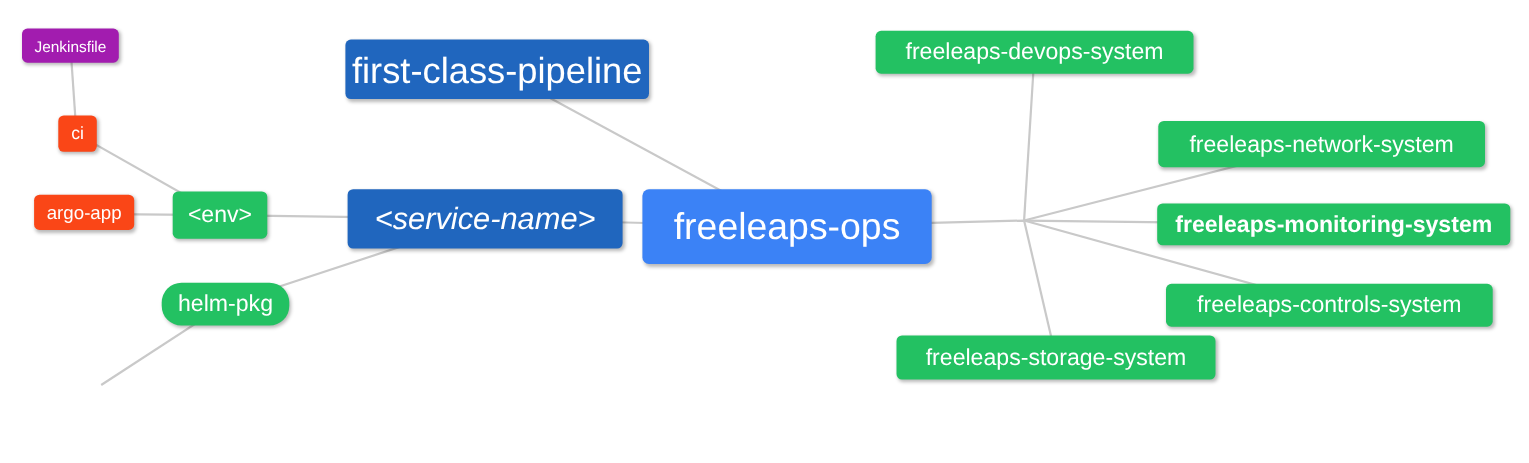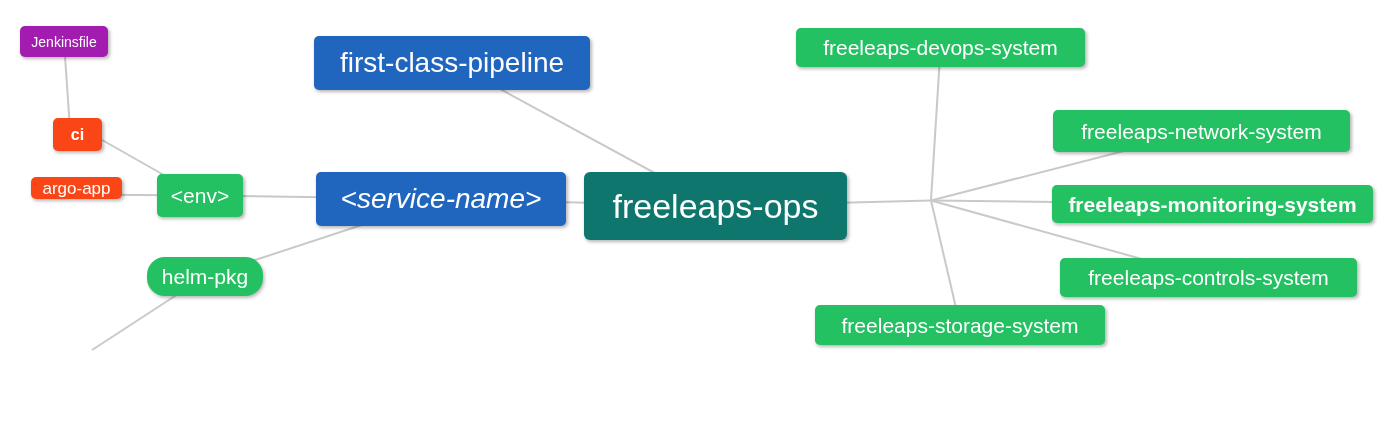--- a/index.html
+++ b/index.html
@@ -48,7 +48,7 @@
   .n-env         { left: 157px; top: 174px; width: 86px;  height: 43px; font-size: 21px; }
   .n-helm        { left: 147px; top: 257px; width: 116px; height: 39px; font-size: 21px; border-radius: 18px; }
   .n-values      { left: 7px;   top: 333px; width: 170px; height: 34px; font-size: 17px; }
-  .n-firstclass  { left: 314px; top: 36px;  width: 276px; height: 54px; font-size: 28px; }
+  .n-firstclass  { left: 314px; top: 36px;  width: 276px; height: 54px; font-size: 33px; }
   .n-service     { left: 316px; top: 172px; width: 250px; height: 54px; font-size: 28px; font-style: italic; }
   .n-ops         { left: 584px; top: 172px; width: 263px; height: 68px; font-size: 34px; border-radius: 6px; }
   .n-manifests   { left: 852px; top: 174px; width: 158px; height: 53px; font-size: 28px; }

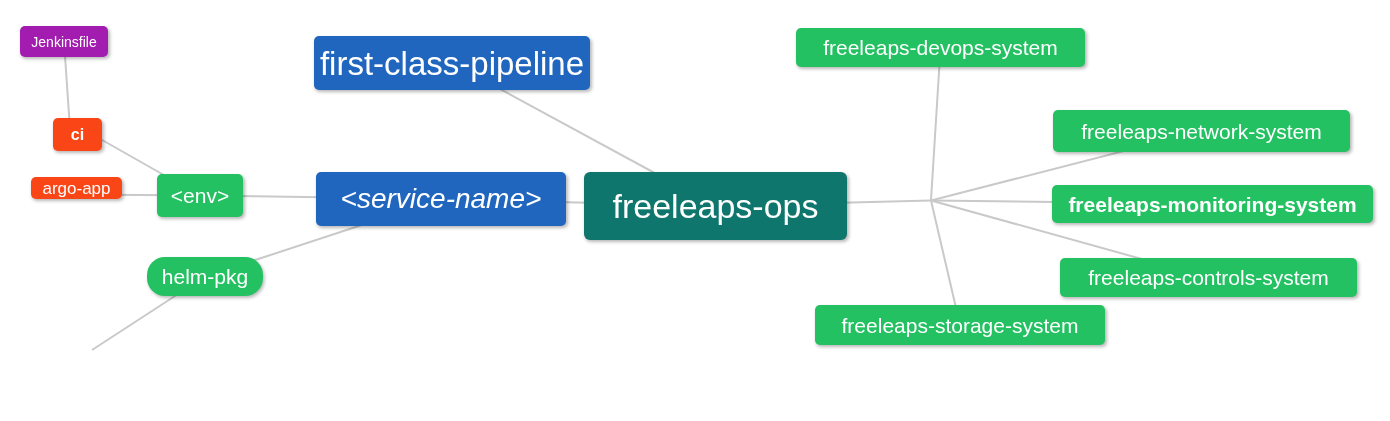--- a/index.html
+++ b/index.html
@@ -43,7 +43,7 @@
 
   
   .n-jenkinsfile { left: 20px;  top: 26px;  width: 88px;  height: 31px; font-size: 14px; }
-  .n-ci          { left: 53px;  top: 118px; width: 49px;  height: 33px; font-size: 16px; font-weight: bold; }
+  .n-ci          { left: 53px;  top: 105px; width: 35px;  height: 33px; font-size: 16px; }
   .n-argo        { left: 31px;  top: 177px; width: 91px;  height: 22px; font-size: 17px; }
   .n-env         { left: 157px; top: 174px; width: 86px;  height: 43px; font-size: 21px; }
   .n-helm        { left: 147px; top: 257px; width: 116px; height: 39px; font-size: 21px; border-radius: 18px; }

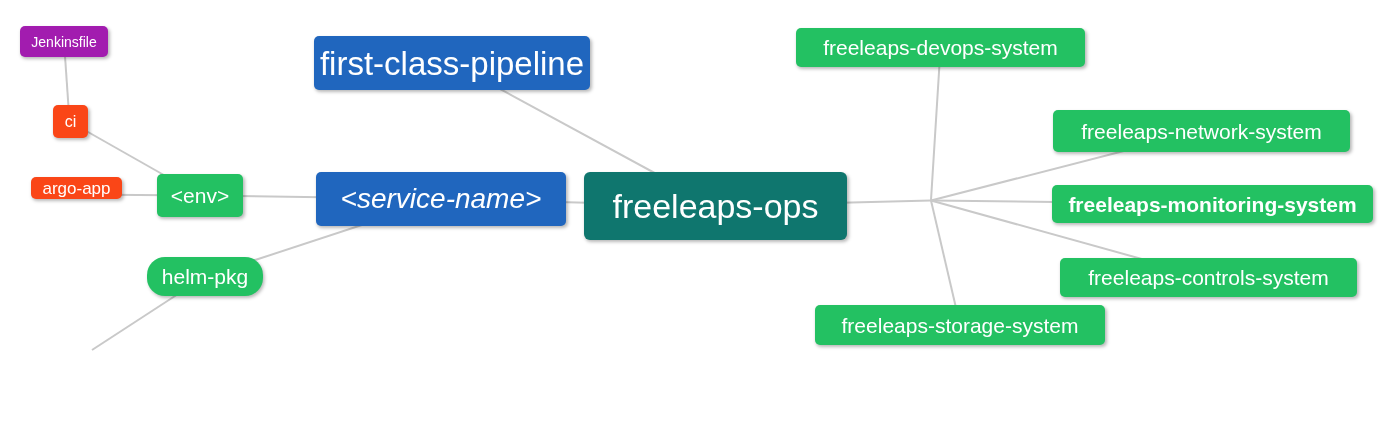--- a/index.html
+++ b/index.html
@@ -44,7 +44,7 @@
   
   .n-jenkinsfile { left: 20px;  top: 26px;  width: 88px;  height: 31px; font-size: 14px; }
   .n-ci          { left: 53px;  top: 105px; width: 35px;  height: 33px; font-size: 16px; }
-  .n-argo        { left: 31px;  top: 177px; width: 91px;  height: 22px; font-size: 17px; }
+  .n-argo        { left: 31px;  top: 177px; width: 91px;  height: 32px; font-size: 17px; }
   .n-env         { left: 157px; top: 174px; width: 86px;  height: 43px; font-size: 21px; }
   .n-helm        { left: 147px; top: 257px; width: 116px; height: 39px; font-size: 21px; border-radius: 18px; }
   .n-values      { left: 7px;   top: 333px; width: 170px; height: 34px; font-size: 17px; }

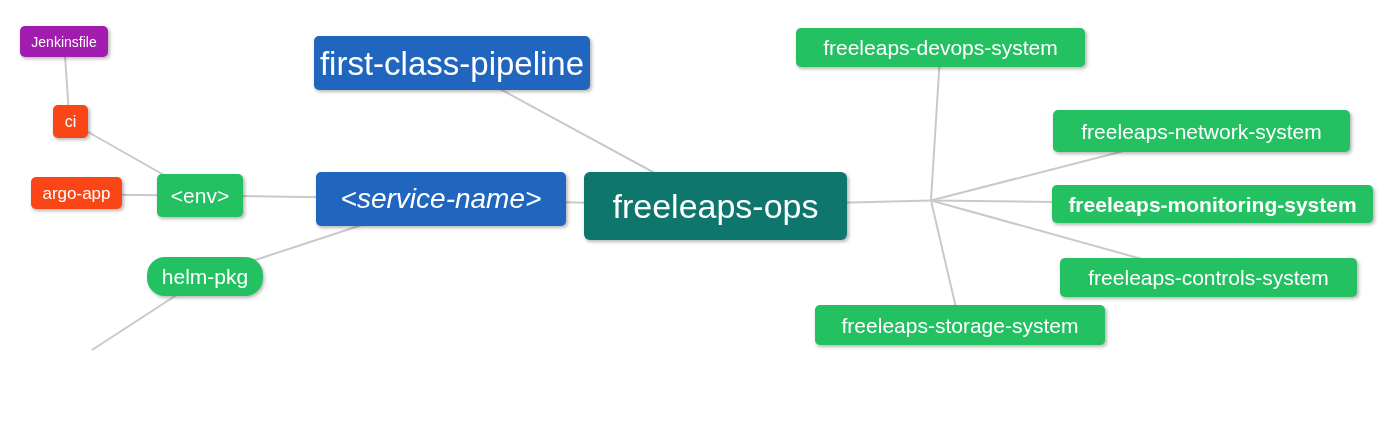--- a/index.html
+++ b/index.html
@@ -39,7 +39,7 @@
   .c-red    { background: #fa4617; }
   .c-green  { background: #23c162; }
   .c-blue   { background: #2066be; }
-  .c-dark   { background: #0f766e; }
+  .c-dark   { background: #3b82f6; }
 
   
   .n-jenkinsfile { left: 20px;  top: 26px;  width: 88px;  height: 31px; font-size: 14px; }

